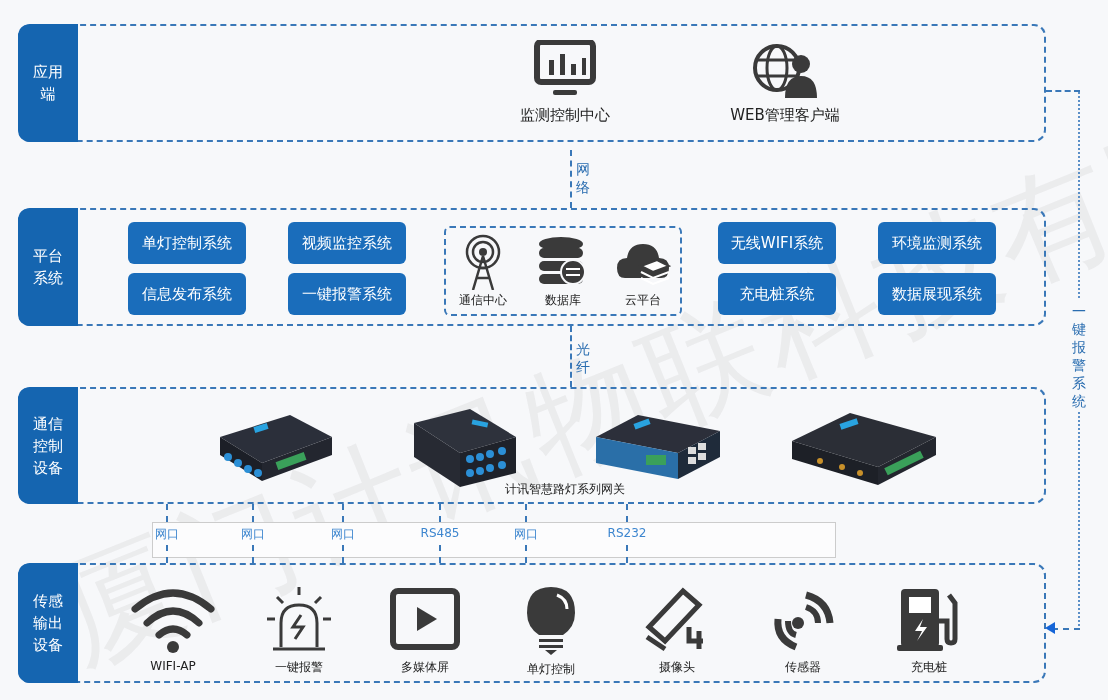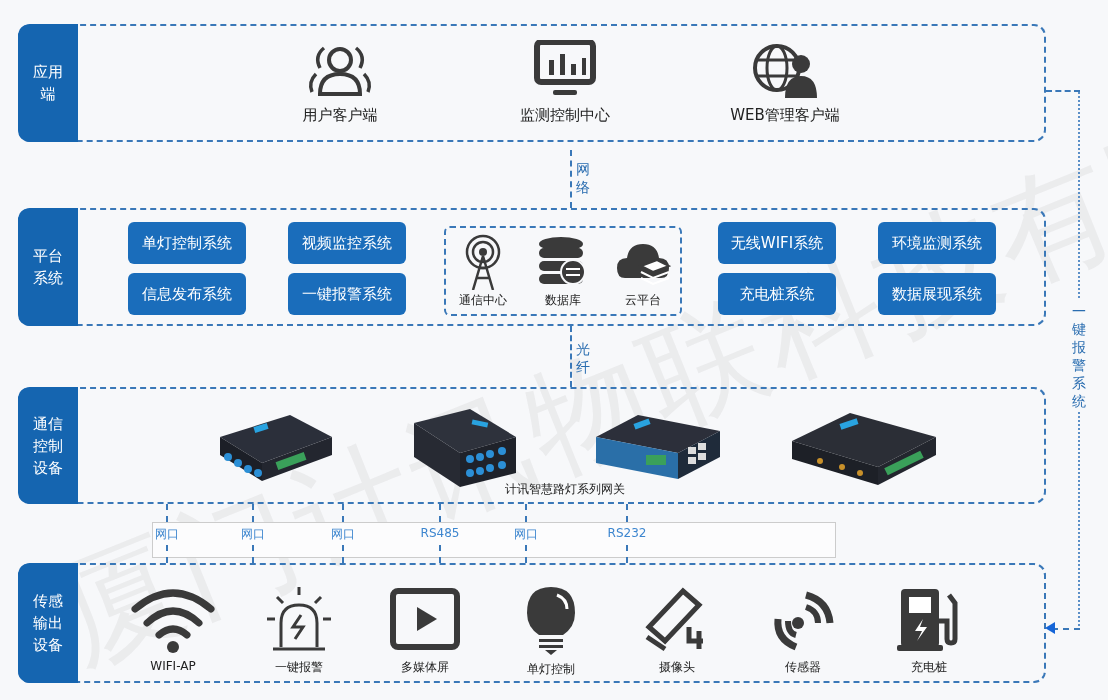--- a/index.html
+++ b/index.html
@@ -54,15 +54,6 @@
 <div class="layer" id="layer-app">
   <div class="layer-tab">应用端</div>
 
-  <div class="item" style="left:255px; top:14px; width:130px;">
-    <svg width="72" height="58" viewBox="0 0 72 58">
-      <circle cx="36" cy="20" r="11" fill="none" stroke="#3a3a3a" stroke-width="4"></circle>
-      <path d="M16 54 Q16 34 36 34 Q56 34 56 54 Z" fill="none" stroke="#3a3a3a" stroke-width="4"></path>
-      <path d="M20 8 Q10 16 16 28 M52 8 Q62 16 56 28" fill="none" stroke="#3a3a3a" stroke-width="3.5"></path>
-      <path d="M12 34 Q4 42 8 52 M60 34 Q68 42 64 52" fill="none" stroke="#3a3a3a" stroke-width="3.5"></path>
-    </svg>
-    <span class="lbl">用户客户端</span>
-  </div>
 
   <div class="item" style="left:475px; top:14px; width:140px;">
     <svg width="64" height="58" viewBox="0 0 64 58">

